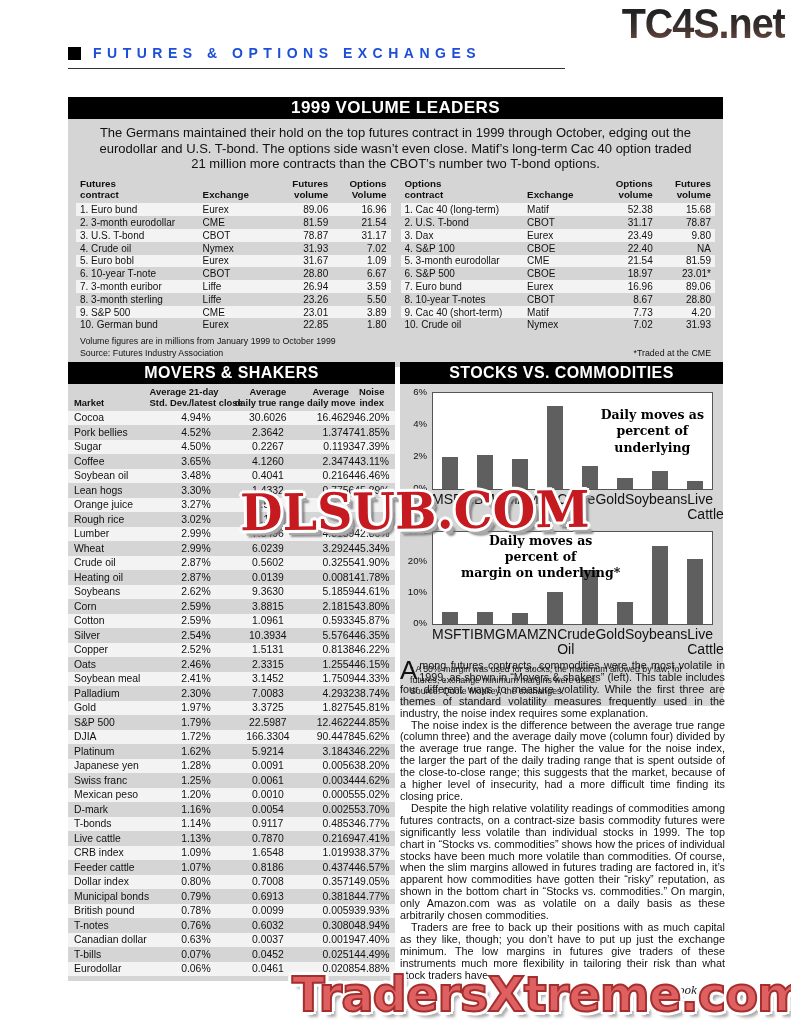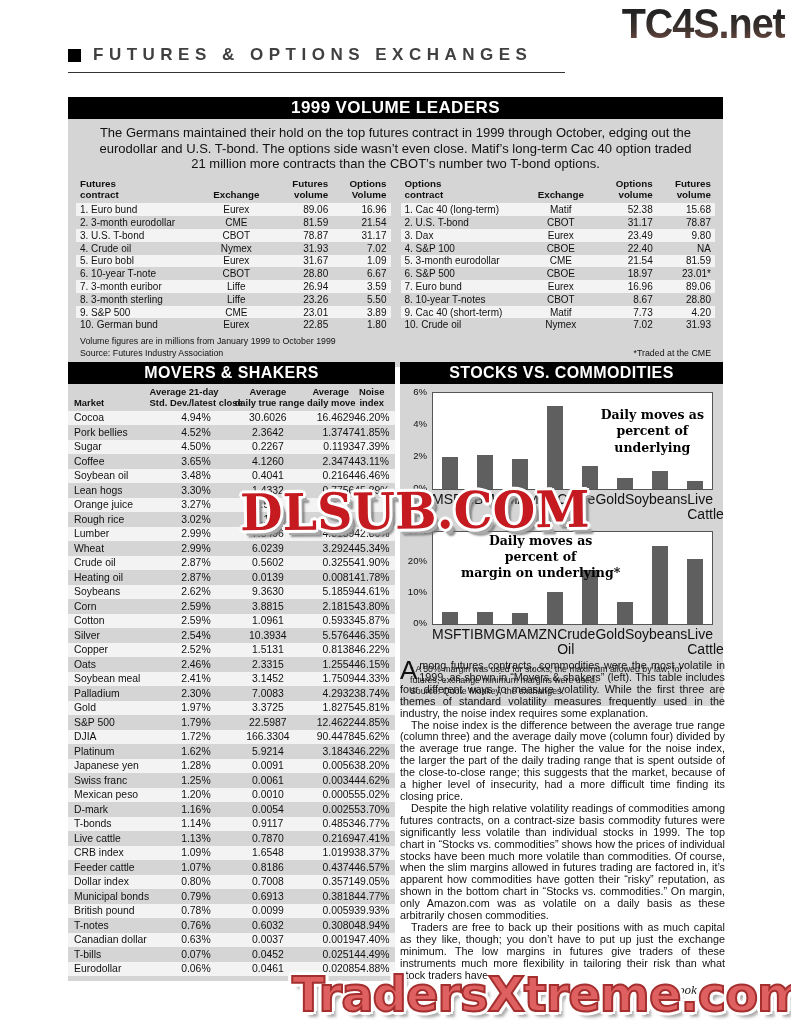--- a/index.html
+++ b/index.html
@@ -14,7 +14,7 @@
   .section-header{position:absolute;left:68px;top:45px;width:497px;border-bottom:1.5px solid #333;
         padding-bottom:7px;display:flex;align-items:center;}
   .sq{display:inline-block;width:13px;height:13px;background:#000;margin-right:12px;}
-  .sh-text{font-size:17px;font-weight:600;letter-spacing:5.5px;color:#404040;}
+  .sh-text{font-size:14px;font-weight:600;letter-spacing:5.5px;color:#1d4ed8;}
 
   
   .box{position:absolute;background:#d5d5d5;}

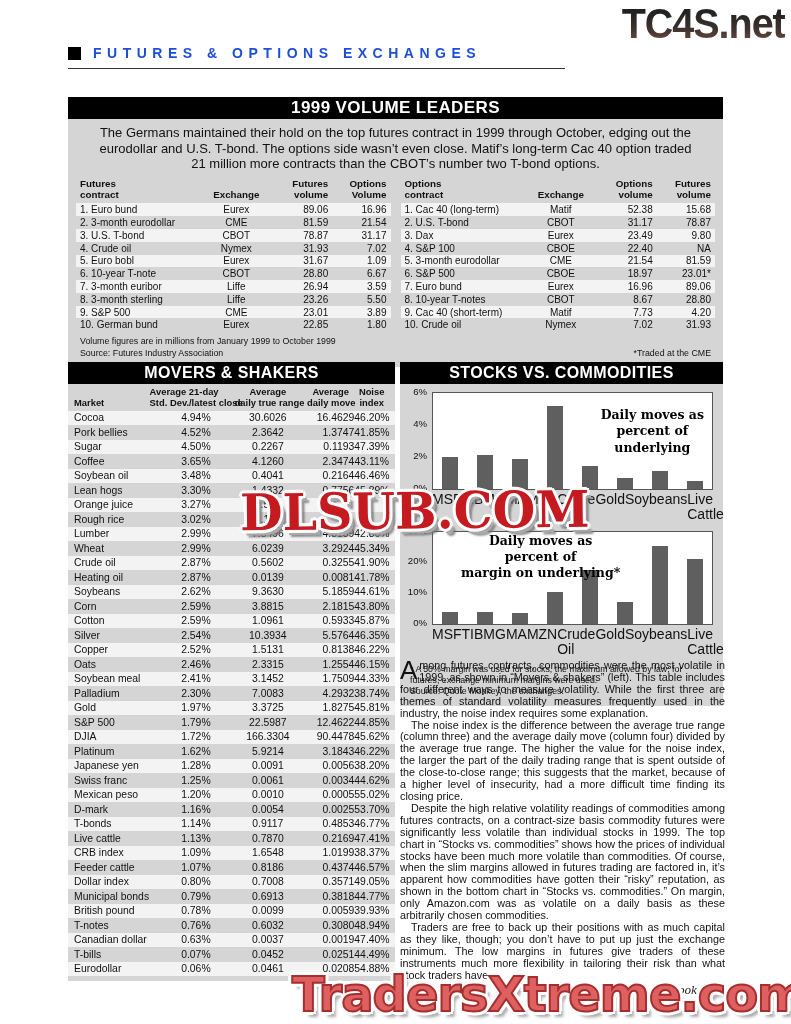--- a/index.html
+++ b/index.html
@@ -32,7 +32,7 @@
   .vrow{display:flex;align-items:center;height:12.8px;font-size:10px;padding:0 4px;}
   .vrow.odd{background:#f3f3f3;}
   .c0{width:40%;text-align:left;overflow:hidden;white-space:nowrap;}
-  .c1{width:22%;text-align:center;}
+  .c1{width:22%;text-align:left;}
   .c2{width:19%;text-align:right;}
   .c3{width:19%;text-align:right;}
   .vfoot{display:flex;justify-content:space-between;align-items:flex-end;padding:5px 12px 2px;font-size:8.8px;line-height:1.3;}

